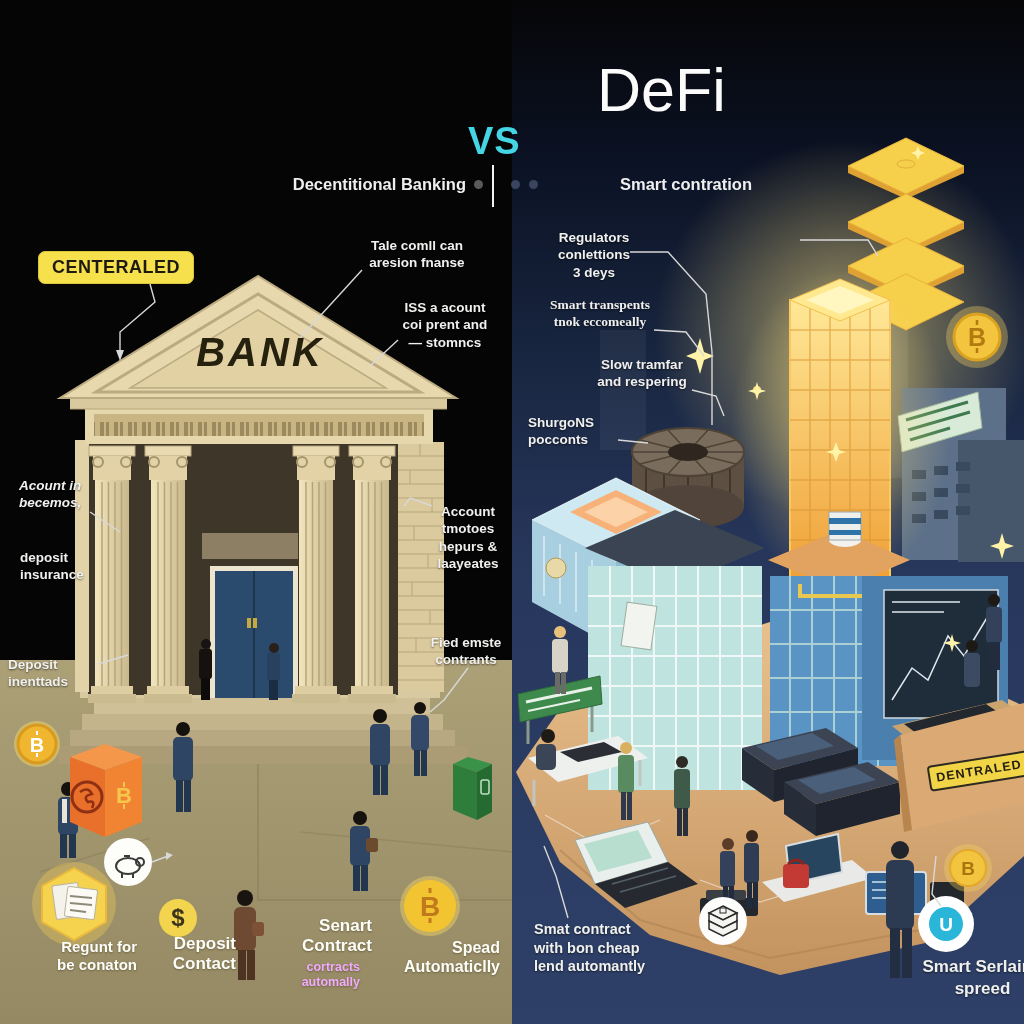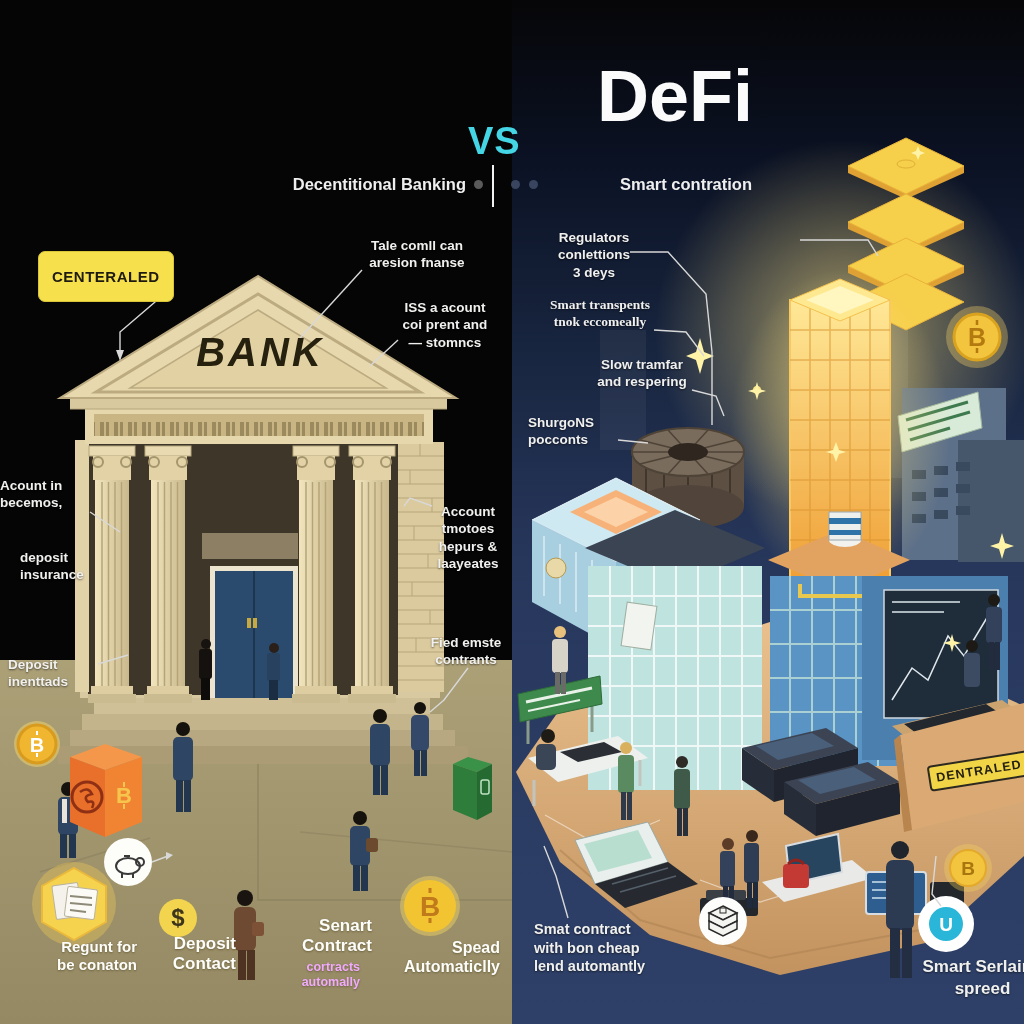--- a/index.html
+++ b/index.html
@@ -9,7 +9,7 @@
   svg{display:block;}
   
   .title-main{left:240px;top:64px;font-size:55px;font-weight:800;color:#fbfbfb;white-space:nowrap;letter-spacing:0px;}
-  .title-defi{left:597px;top:60px;font-size:72px;font-weight:700;color:#fbfbfb;line-height:1;white-space:nowrap;}
+  .title-defi{left:597px;top:60px;font-size:61px;font-weight:400;color:#fbfbfb;line-height:1;white-space:nowrap;}
   .title-vs{left:468px;top:120px;font-size:38px;font-weight:800;color:#45d6e6;letter-spacing:1px;}
   .sub{top:175px;font-size:16.5px;font-weight:700;color:#efefef;white-space:nowrap;}
   .sub-left{left:200px;width:266px;text-align:right;}

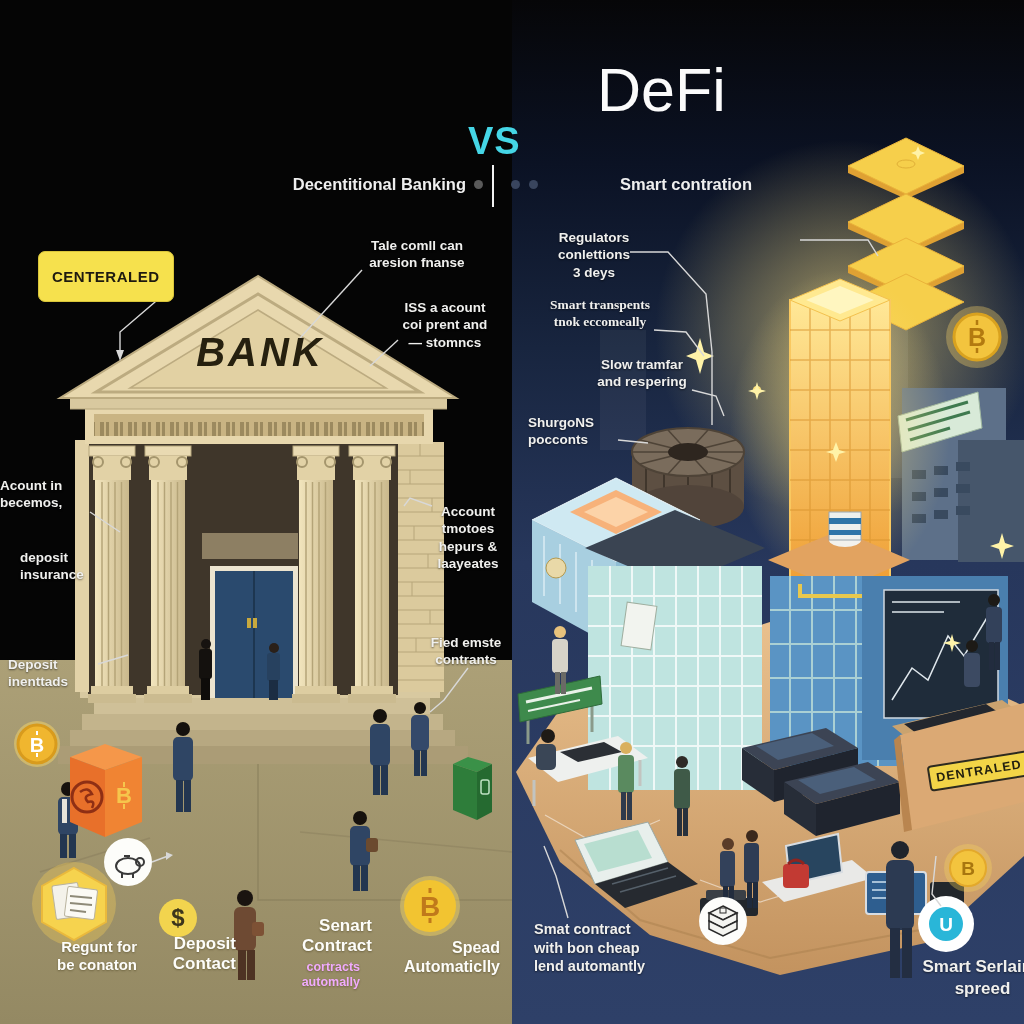--- a/index.html
+++ b/index.html
@@ -21,7 +21,7 @@
        text-shadow:0 1px 2px rgba(0,0,0,.55);}
   .c{text-align:center;}
   .tag{background:#f6e14d;border:1px solid #d9c53a;border-radius:7px;color:#1e1a10;
-       font-weight:800;font-size:15px;padding:16px 13px;letter-spacing:.5px;}
+       font-weight:800;font-size:18px;padding:5px 13px;letter-spacing:.5px;}
   .bank-sign{left:190px;top:330px;width:140px;text-align:center;font-size:40px;font-weight:800;
              color:#26200f;letter-spacing:3px;font-style:italic;}
   .foot{color:#fdfdfa;font-weight:800;white-space:pre-line;text-align:right;line-height:1.2;

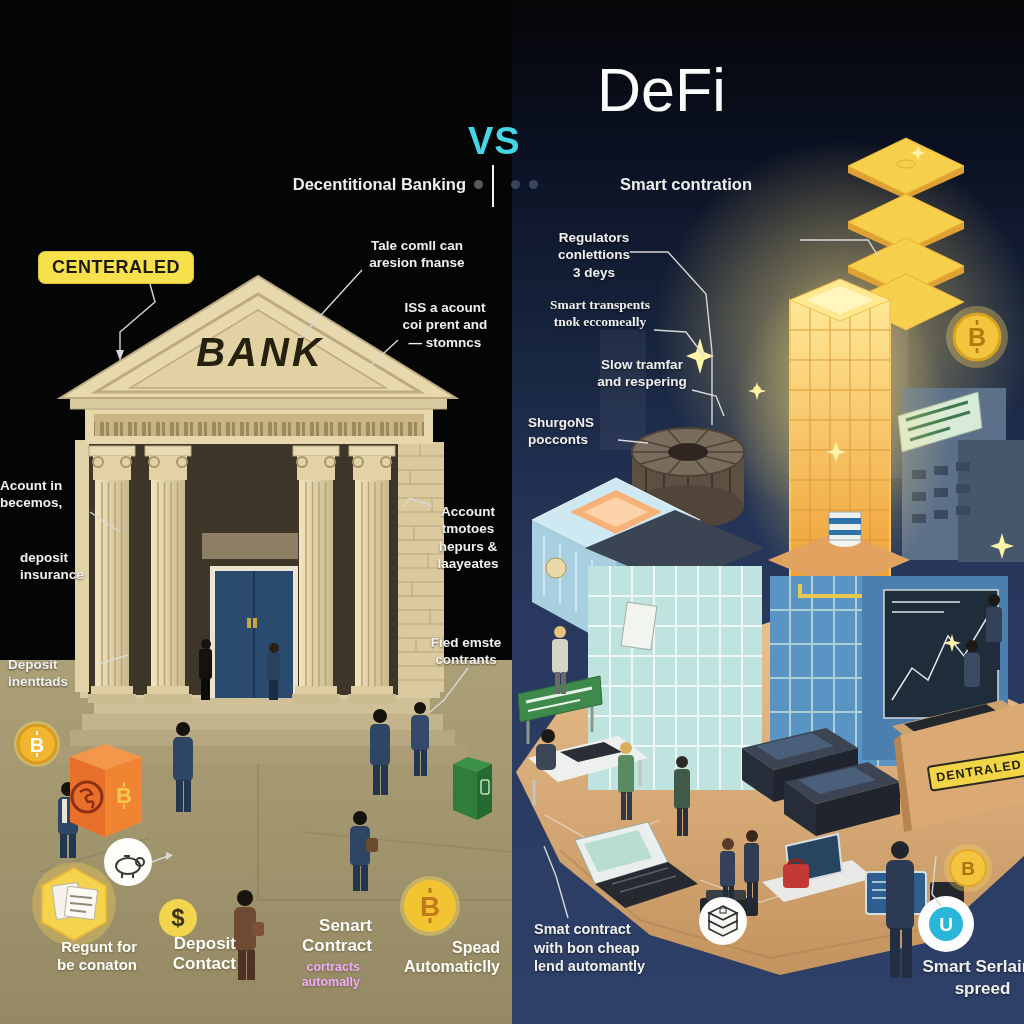--- a/index.html
+++ b/index.html
@@ -645,7 +645,7 @@
   <div class="abs lbl c" style="left:393px;top:299px;width:104px;">ISS a acount
 coi prent and
 — stomncs</div>
-  <div class="abs lbl" style="left:0;top:477px;width:96px;">Acount in
+  <div class="abs lbl" style="left:19px;top:477px;width:96px;font-style:italic;">Acount in
 becemos,</div>
   <div class="abs lbl" style="left:20px;top:549px;width:100px;">deposit
 insurance</div>

